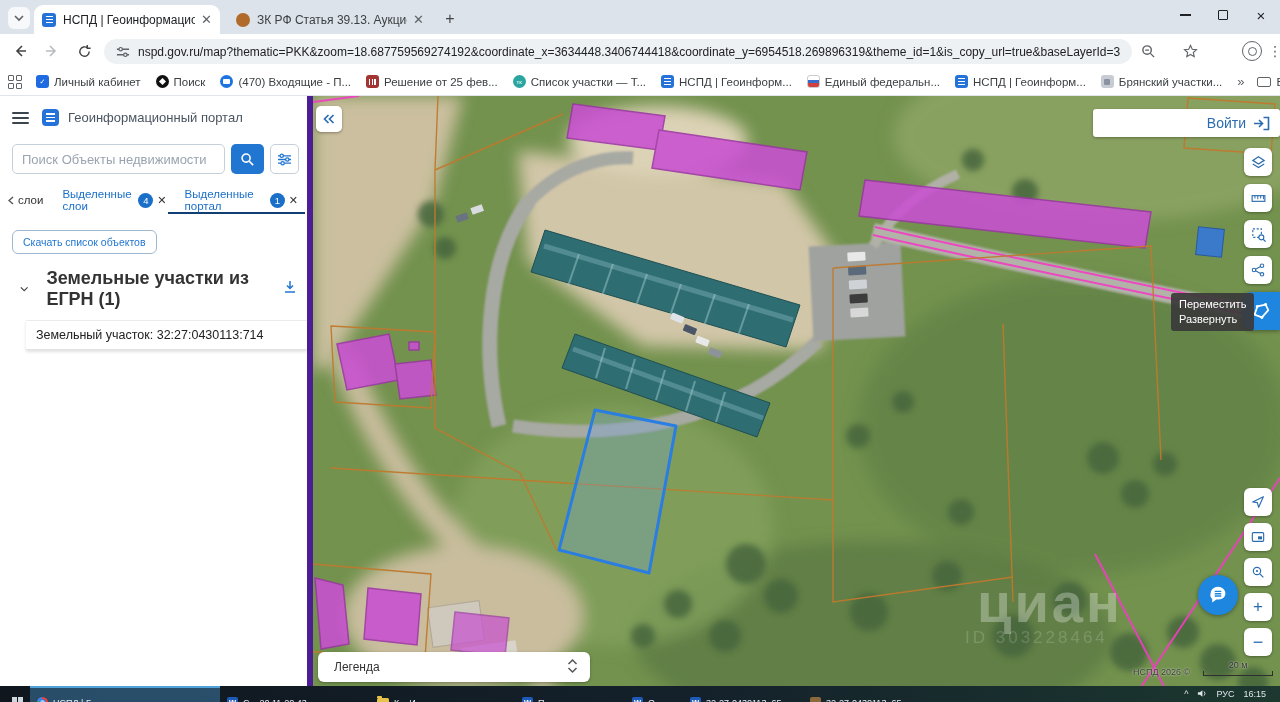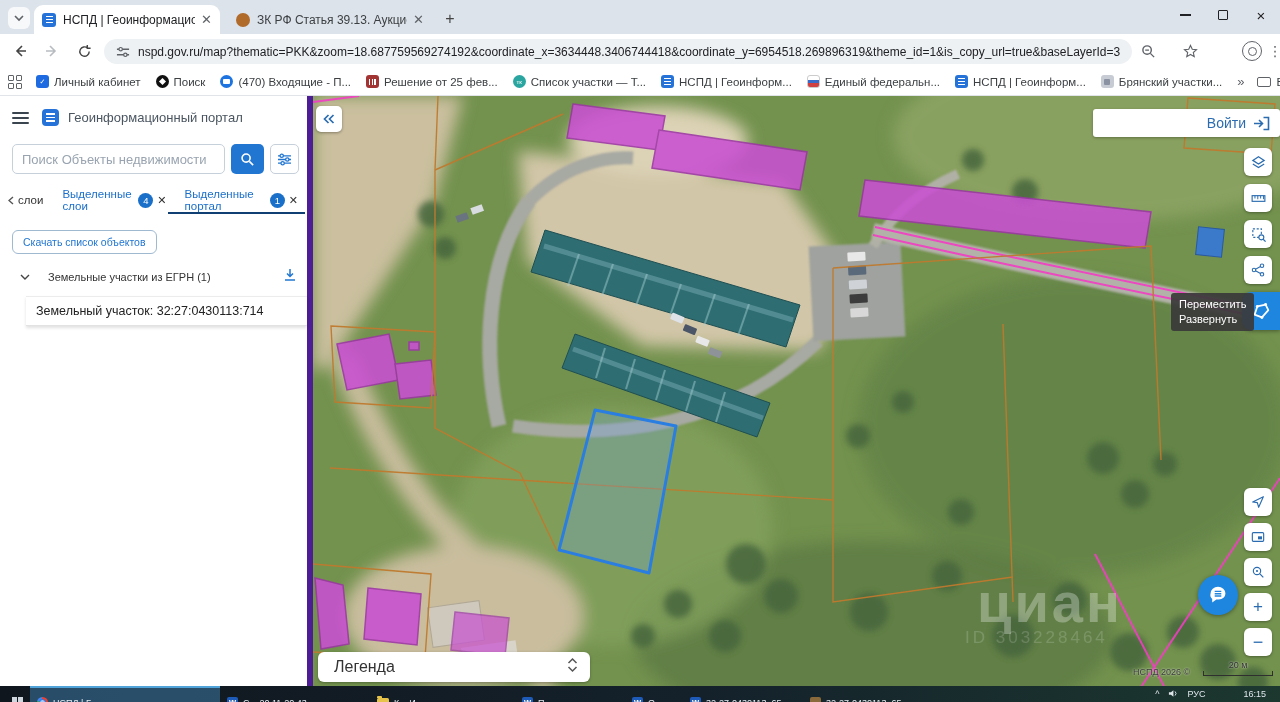--- a/index.html
+++ b/index.html
@@ -75,7 +75,7 @@
   .btn-dl-list { margin:18px 0 0 12px; padding:5px 10px; background:#fff; border:1px solid #9fb9d0; border-radius:6px; color:#2176d2; font-size:10.5px; font-family:inherit; }
   .found { margin:16px 0 0 12px; font-size:11px; color:#97a1ab; }
   .group-row { display:flex; align-items:center; margin:14px 10px 0 20px; }
-  .group-row .lbl { font-size:11px; color:#333; margin-left:18px; }
+  .group-row .lbl { font-size:18px; color:#333; margin-left:18px;font-weight:bold; }
   .group-row .dl { margin-left:auto; }
   .obj-card { margin:10px 0 0 26px; width:281px; background:#fff; border-top:1px solid #ececec; border-bottom:1px solid #e2e2e2; box-shadow:0 2px 3px rgba(0,0,0,.12); padding:7px 6px 7px 10px; font-size:12.5px; color:#222; }
 

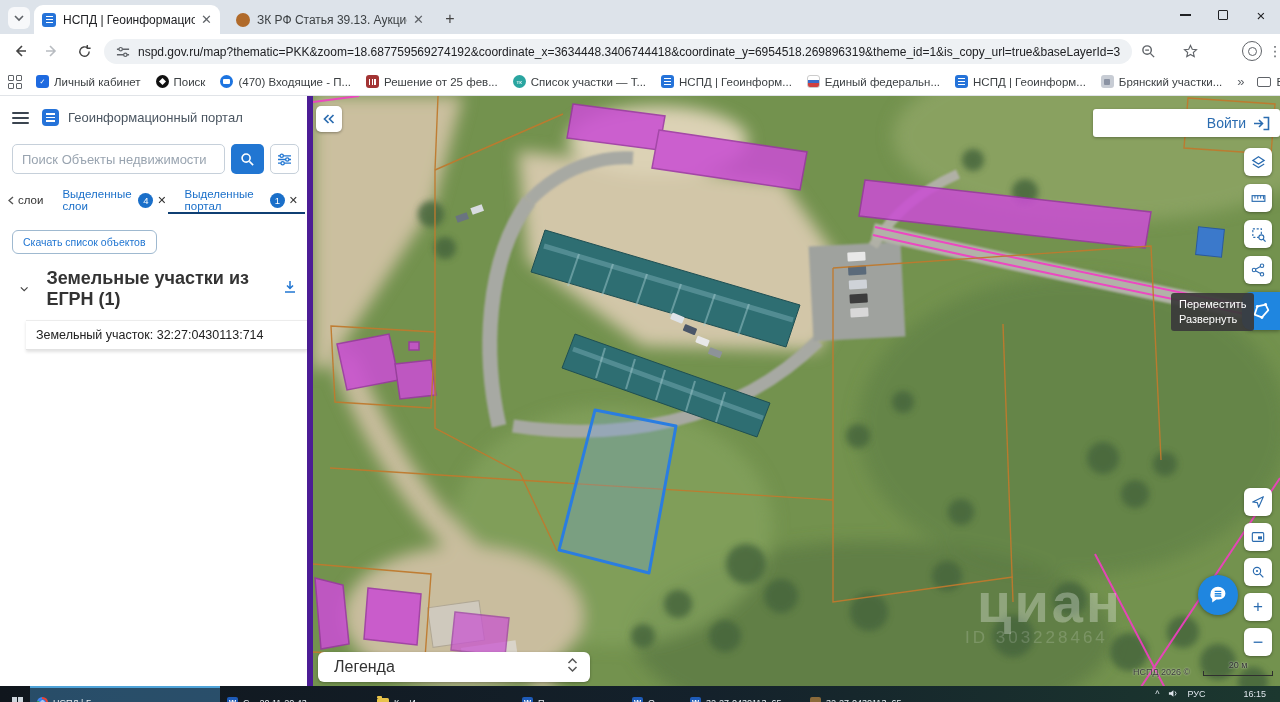--- a/index.html
+++ b/index.html
@@ -90,7 +90,7 @@
   .tooltip { position:absolute; left:858px; top:197px; background:rgba(58,58,58,.93); color:#fff; font-size:11px; line-height:15px; padding:4px 8px; border-radius:3px; }
   .chat-btn { position:absolute; left:885px; top:479px; width:40px; height:40px; border-radius:50%; background:#1f86e0; box-shadow:0 1px 4px rgba(0,0,0,.4); display:flex; align-items:center; justify-content:center; }
   .legend-bar { position:absolute; left:5px; top:556px; width:272px; height:30px; background:#fff; border-radius:6px; box-shadow:0 1px 3px rgba(0,0,0,.3); display:flex; align-items:center; padding:0 12px 0 16px; }
-  .legend-bar span { font-size:16px; color:#333; }
+  .legend-bar span { font-size:12px; color:#333; }
   .legend-bar .chev { margin-left:auto; }
   .attrib { position:absolute; left:820px; top:571px; font-size:9px; color:#3a3a3a; text-shadow:0 0 2px rgba(255,255,255,.9); white-space:nowrap;text-align:right; }
   .scalebox { position:absolute; left:890px; top:564px; width:70px; text-align:center; color:#2f2f2f; text-shadow:0 0 2px rgba(255,255,255,.9); font-size:9px; }

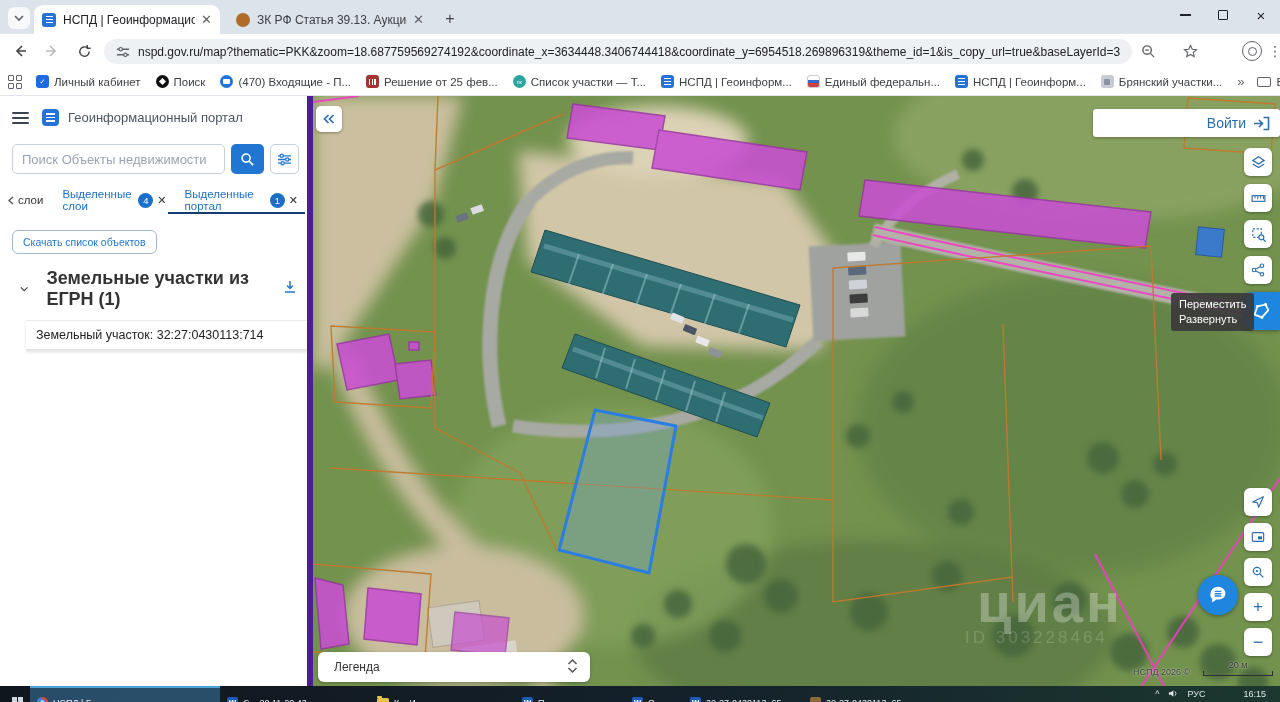--- a/index.html
+++ b/index.html
@@ -596,7 +596,7 @@
           <path d="M8.5 3 a3.5 3.5 0 0 1 0 5" stroke="#dfe6ec" stroke-width="1.1" fill="none"></path>
         </svg>
       <span>РУС</span>
-      <span style="margin-left:29px">16:15</span>
+      <span style="margin-left:0">16:15</span>
     </div>
   </div>
 

